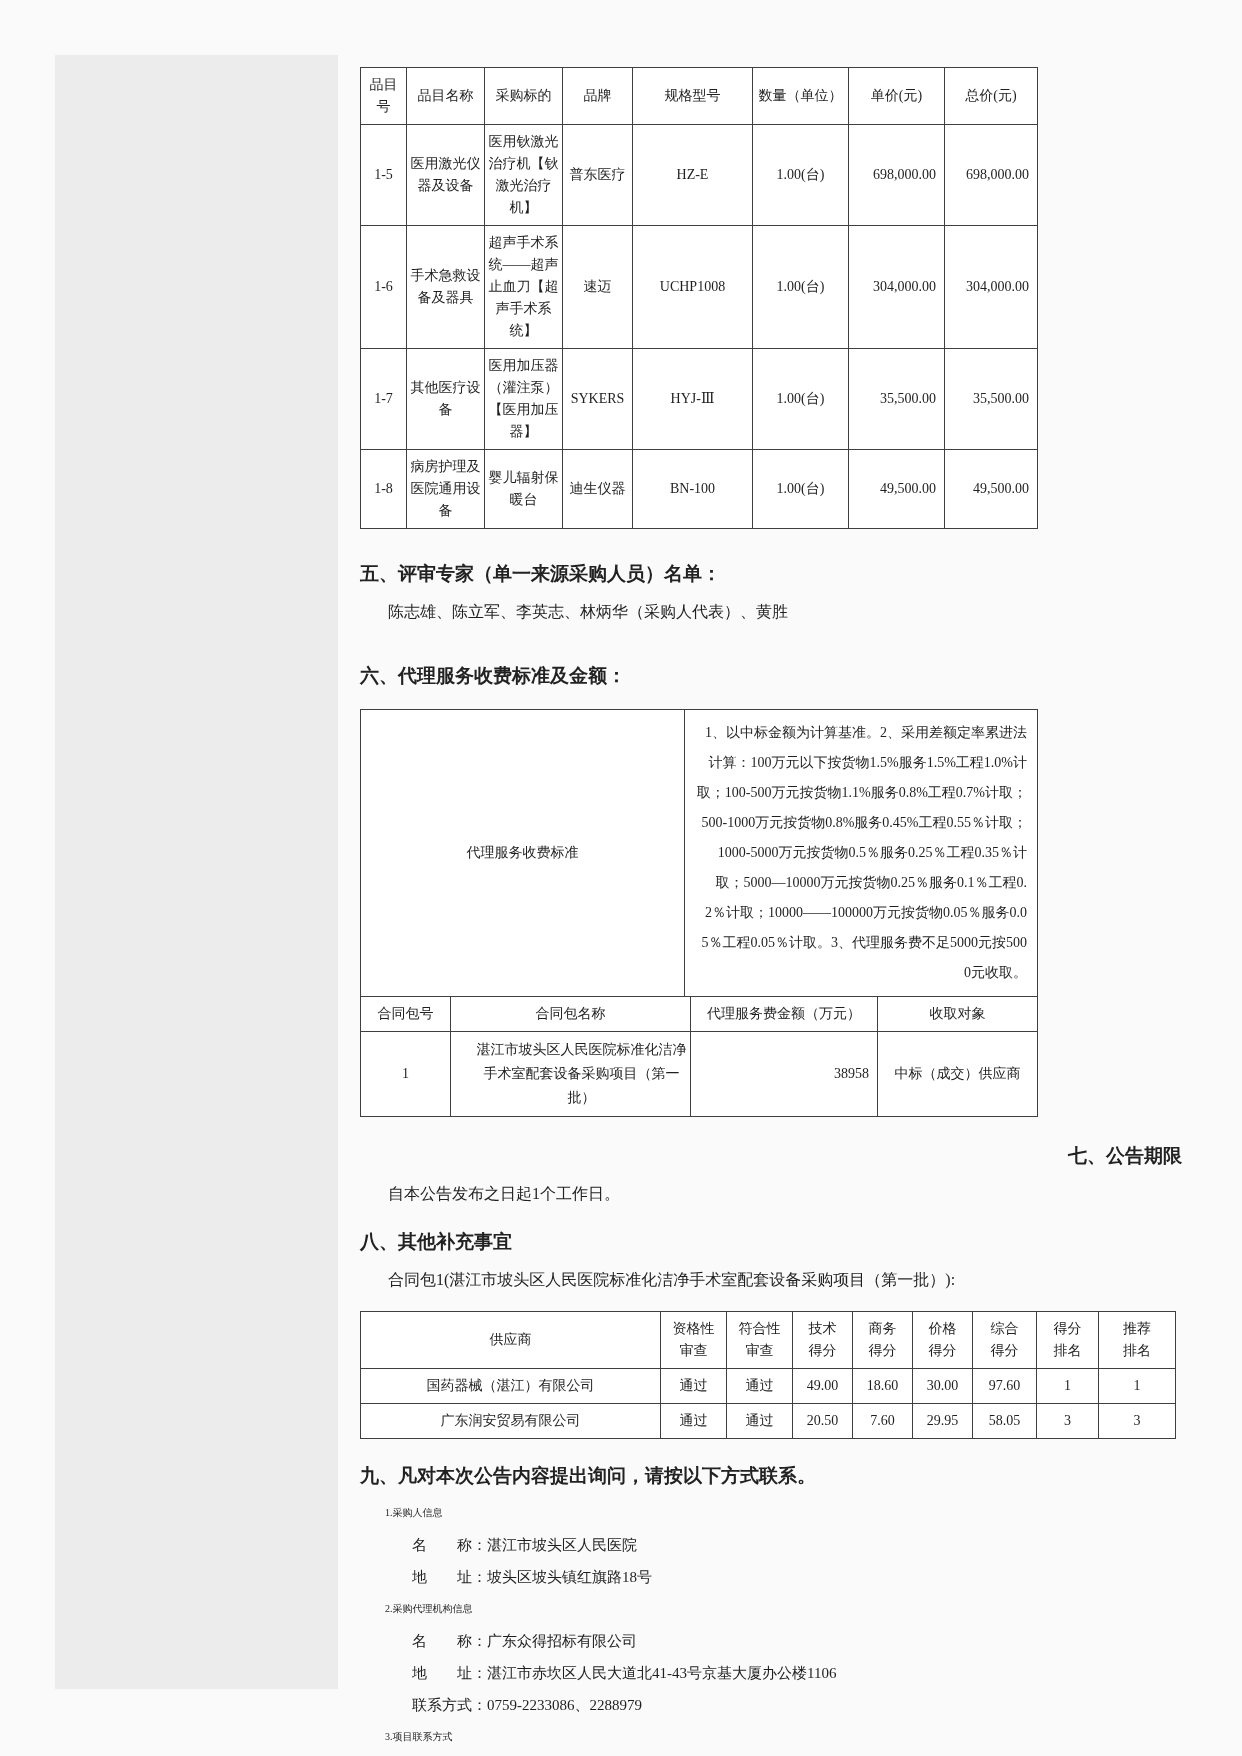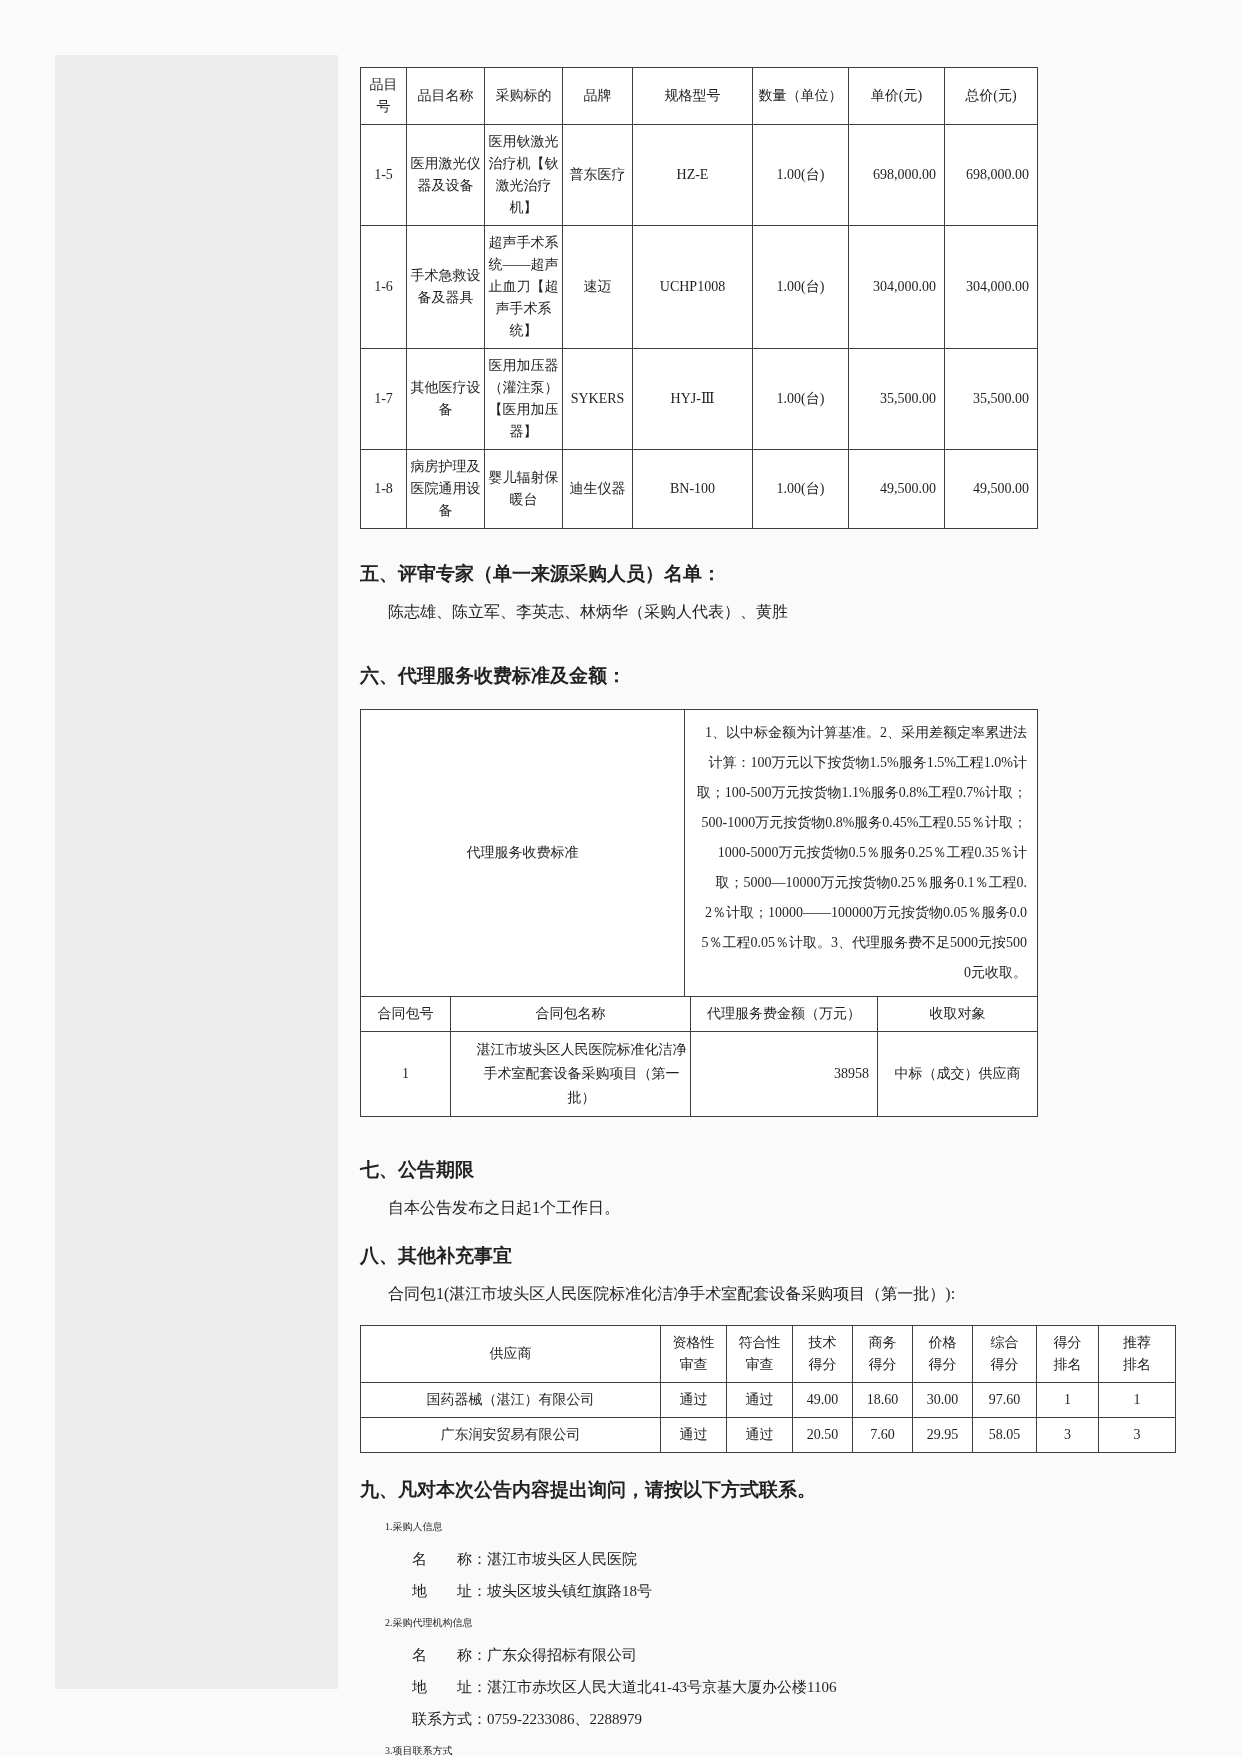--- a/index.html
+++ b/index.html
@@ -44,7 +44,7 @@
   }
   .h5 { margin-top:32px; }
   .h6 { margin-top:40px; }
-  .h7 { margin-top:40px; }
+  .h7 { margin-top:26px;text-align:right; }
   .h8 { margin-top:24px; }
   .h9 { margin-top:24px; }
   .sub-text {

